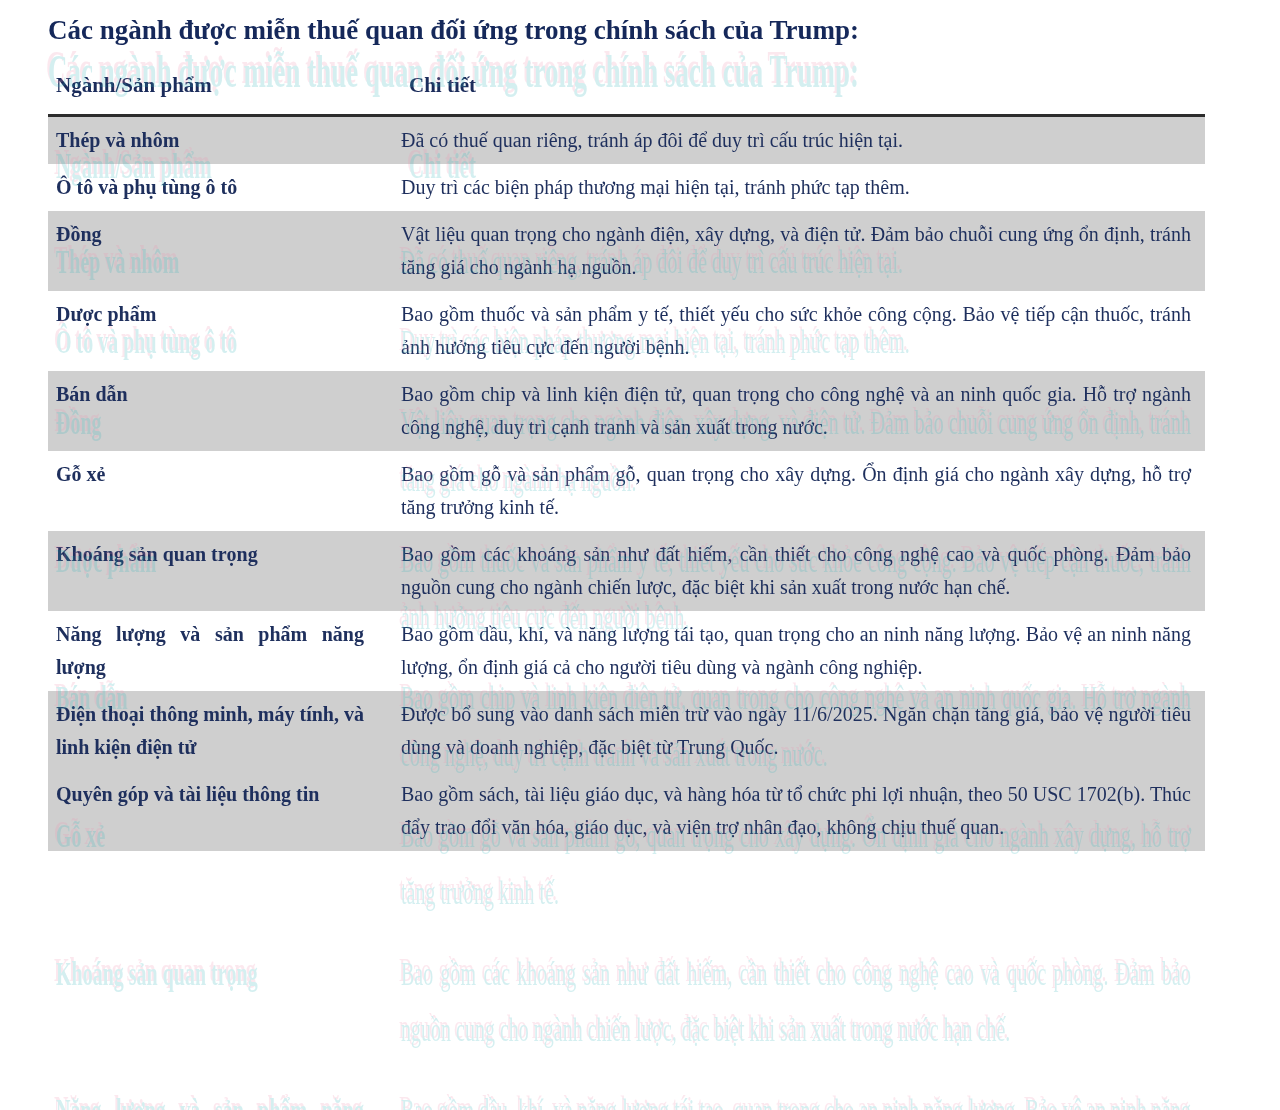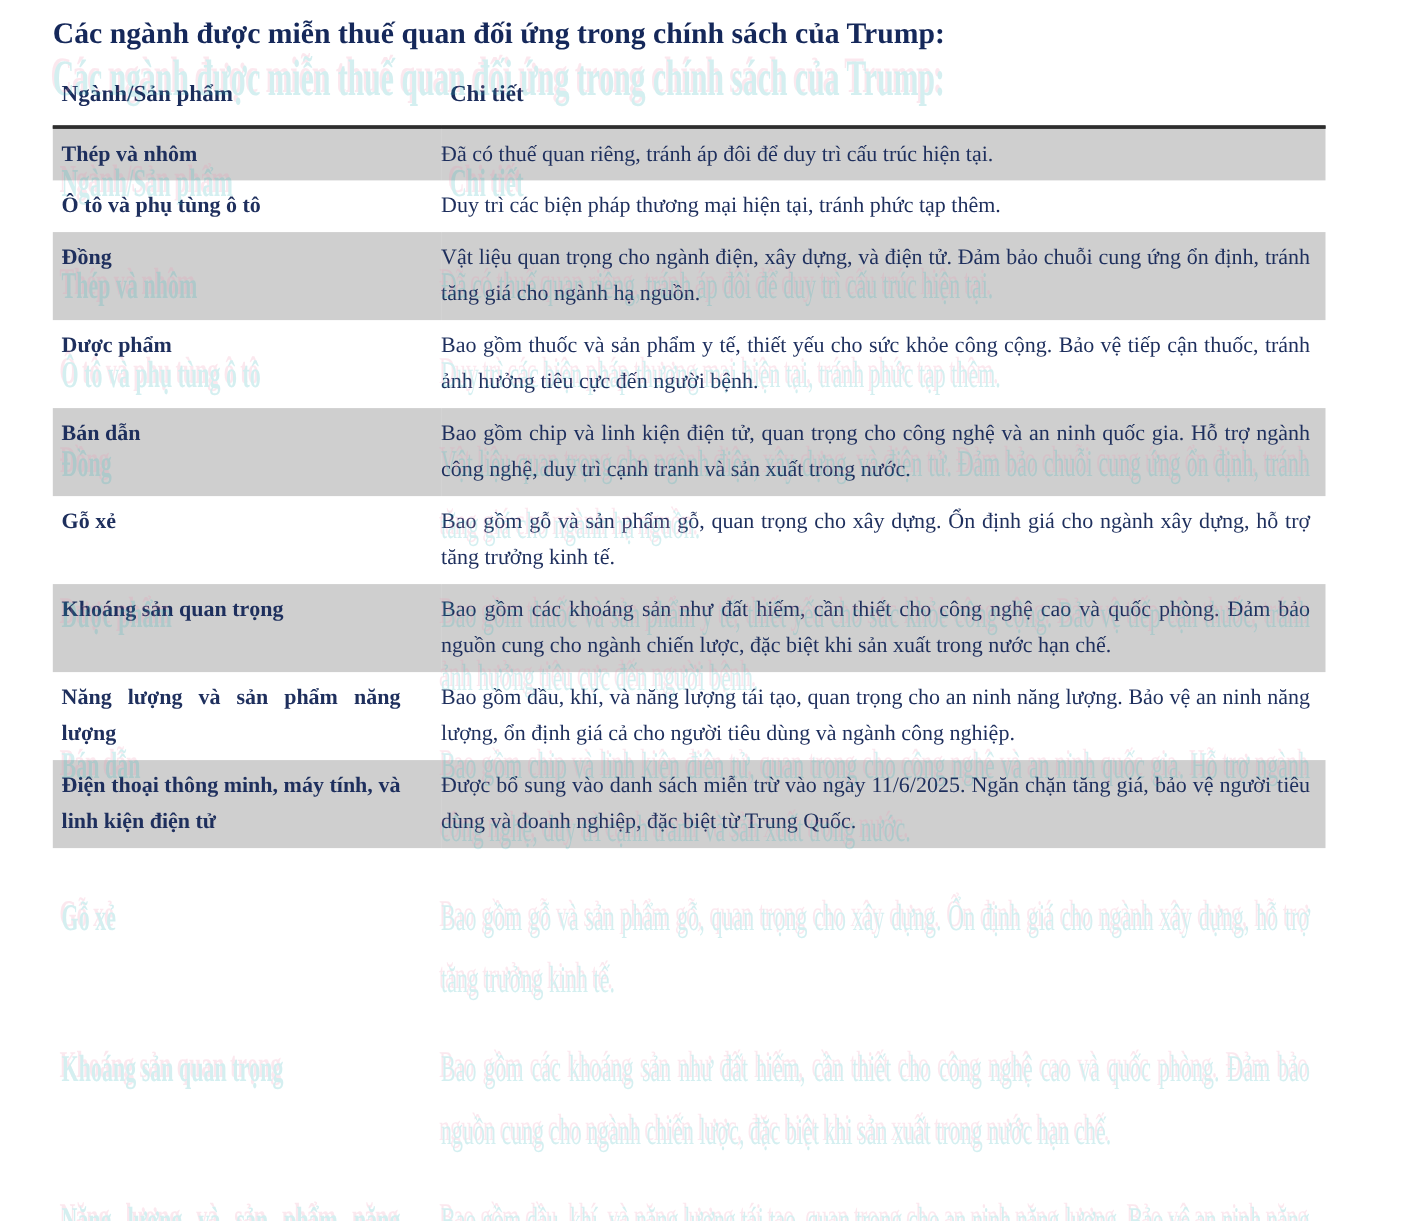--- a/index.html
+++ b/index.html
@@ -138,6 +138,10 @@
           <td class="cell-industry">Điện thoại thông minh, máy tính, và linh kiện điện tử</td>
           <td class="cell-detail">Được bổ sung vào danh sách miễn trừ vào ngày 11/6/2025. Ngăn chặn tăng giá, bảo vệ người tiêu dùng và doanh nghiệp, đặc biệt từ Trung Quốc.</td>
         </tr>
+        <tr class="shaded">
+          <td class="cell-industry">Quyên góp và tài liệu thông tin</td>
+          <td class="cell-detail">Bao gồm sách, tài liệu giáo dục, và hàng hóa từ tổ chức phi lợi nhuận, theo 50 USC 1702(b). Thúc đẩy trao đổi văn hóa, giáo dục, và viện trợ nhân đạo, không chịu thuế quan.</td>
+        </tr>
       </tbody>
     </table>
   </div>

